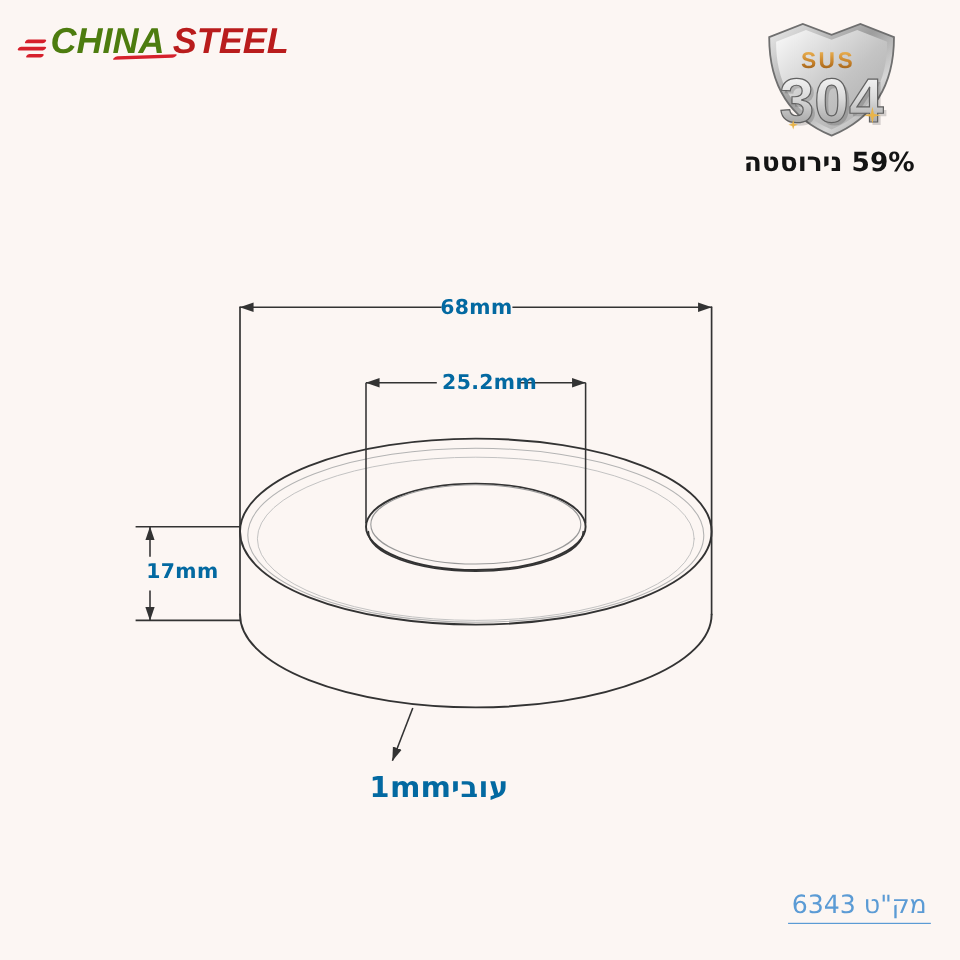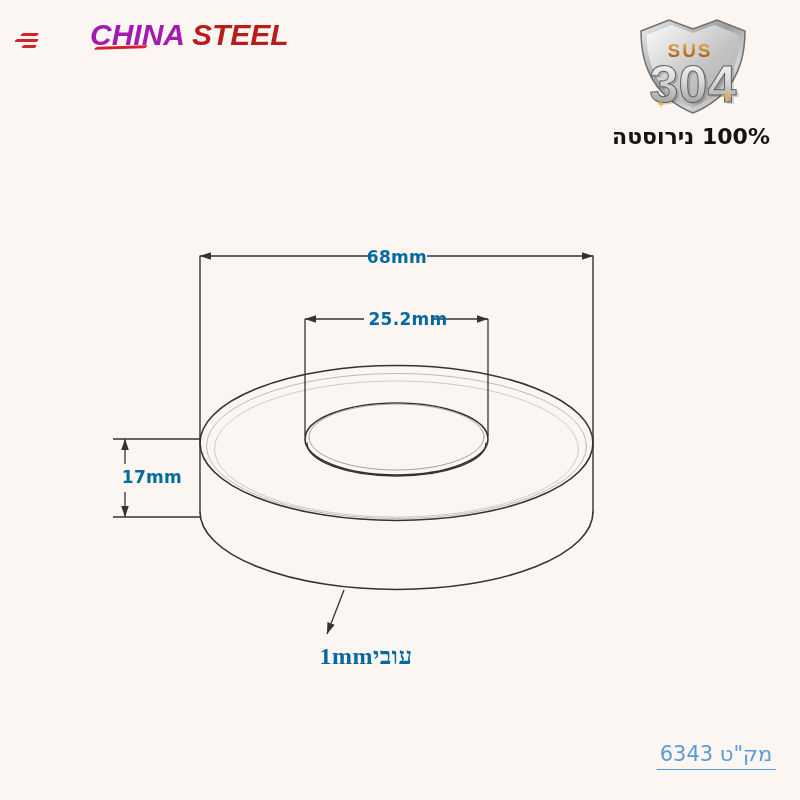--- a/index.html
+++ b/index.html
@@ -32,7 +32,7 @@
     letter-spacing: 0px;
     white-space: nowrap;
   }
-  .logo-china { color: #a21caf; margin-left: 48px; }
+  .logo-china { color: #4d7c0f; }
   .logo-steel { color: #b91c1c; margin-left: 7px; }
   .speedline {
     position: absolute;

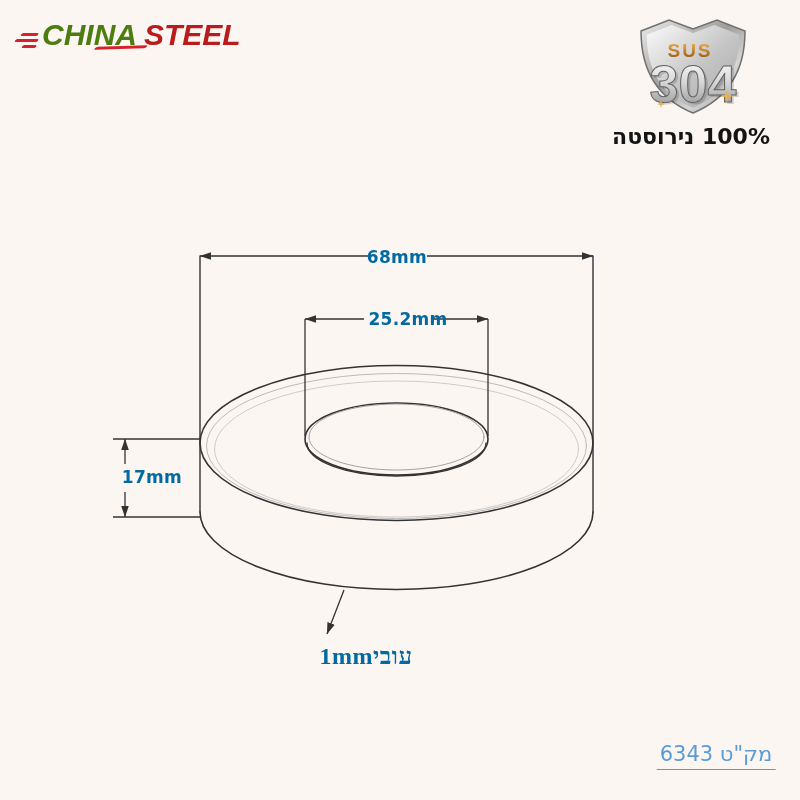--- a/index.html
+++ b/index.html
@@ -155,7 +155,7 @@
       <path d="M31,88 L31.9,91.1 L35,92 L31.9,92.9 L31,96 L30.1,92.9 L27,92 L30.1,91.1 Z"></path>
     </g>
   </svg>
-  <div class="badge-caption" dir="rtl">100% נירוסטה</div>
+  <div class="badge-caption" dir="rtl">59% נירוסטה</div>
 
   <svg class="drawing-svg" width="800" height="800" viewBox="0 0 800 800">
     <defs>

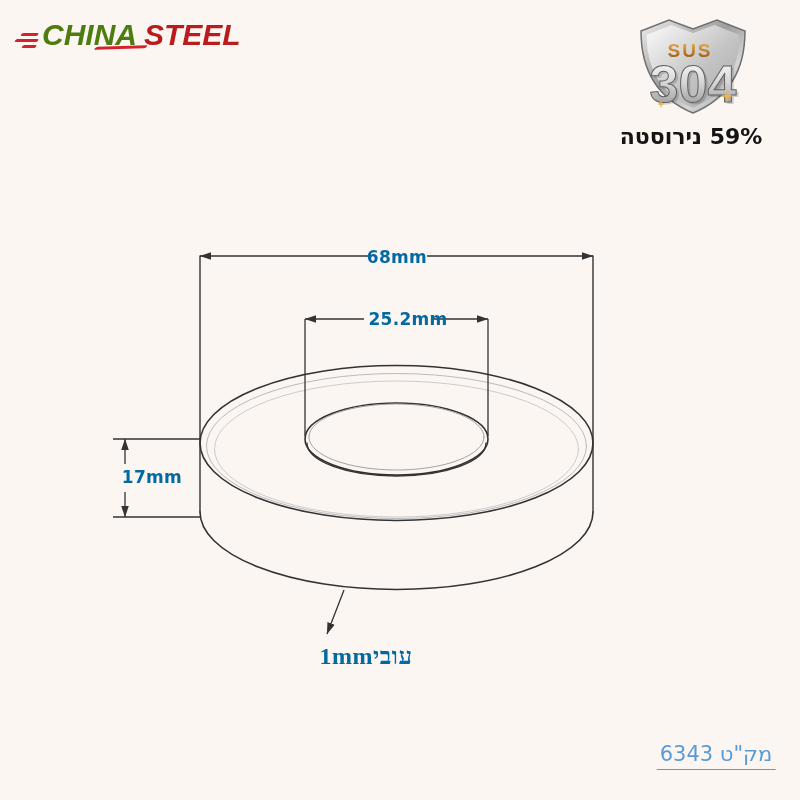--- a/index.html
+++ b/index.html
@@ -87,7 +87,7 @@
     color: #0369a1;
     white-space: nowrap;
   }
-  .thickness-label { font-size: 24px; letter-spacing: 0.5px; font-family: Liberation Serif, serif; }
+  .thickness-label { font-size: 24px; letter-spacing: 0.5px; }
 
   
   .sku-link {

